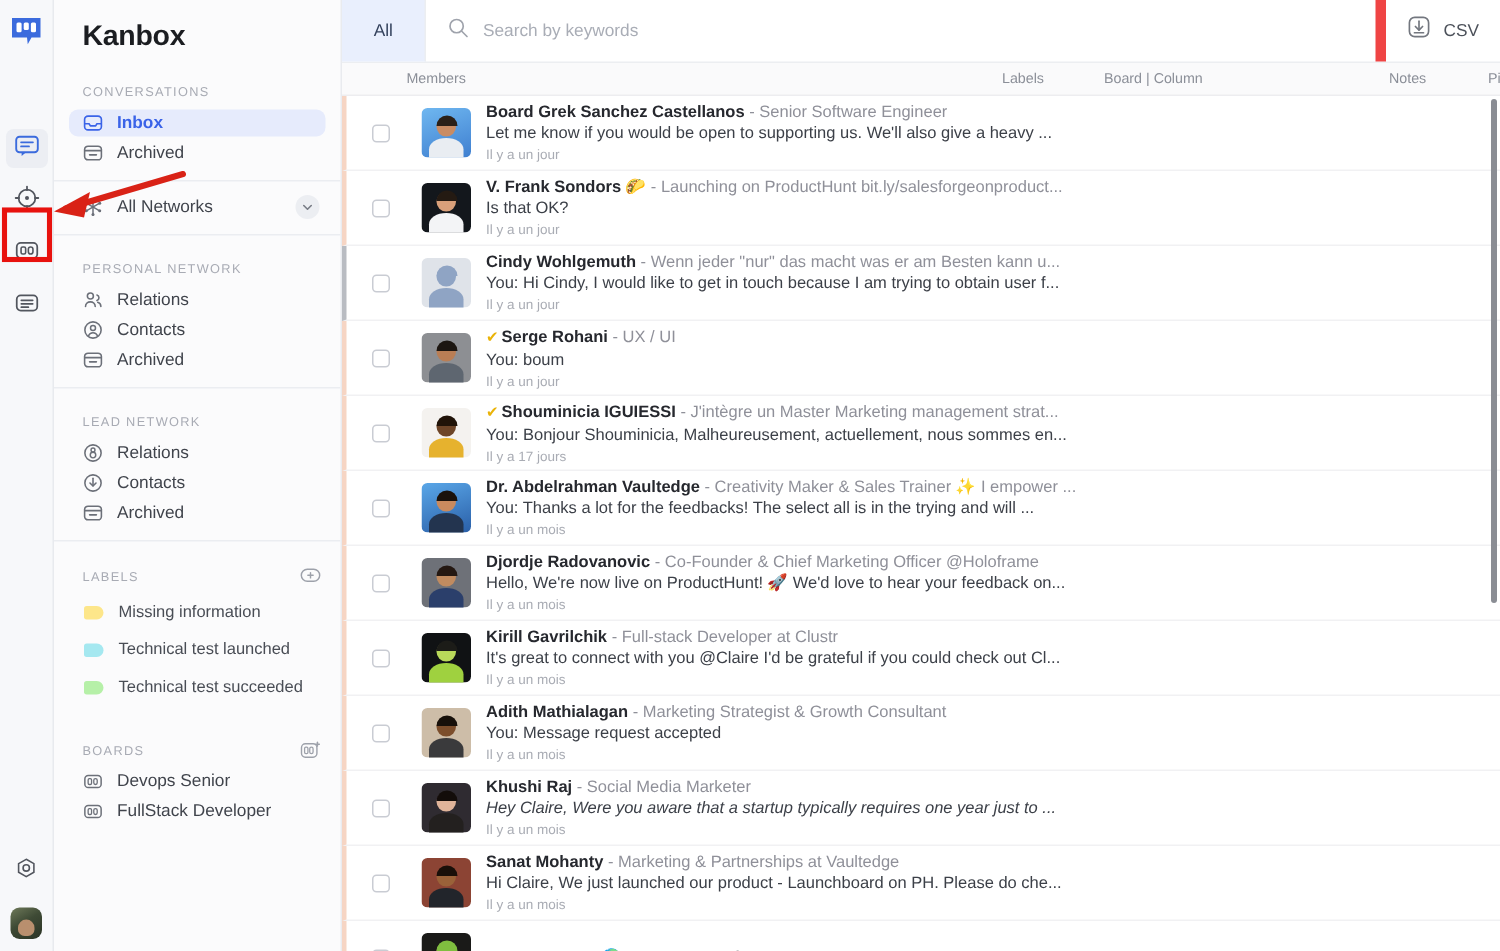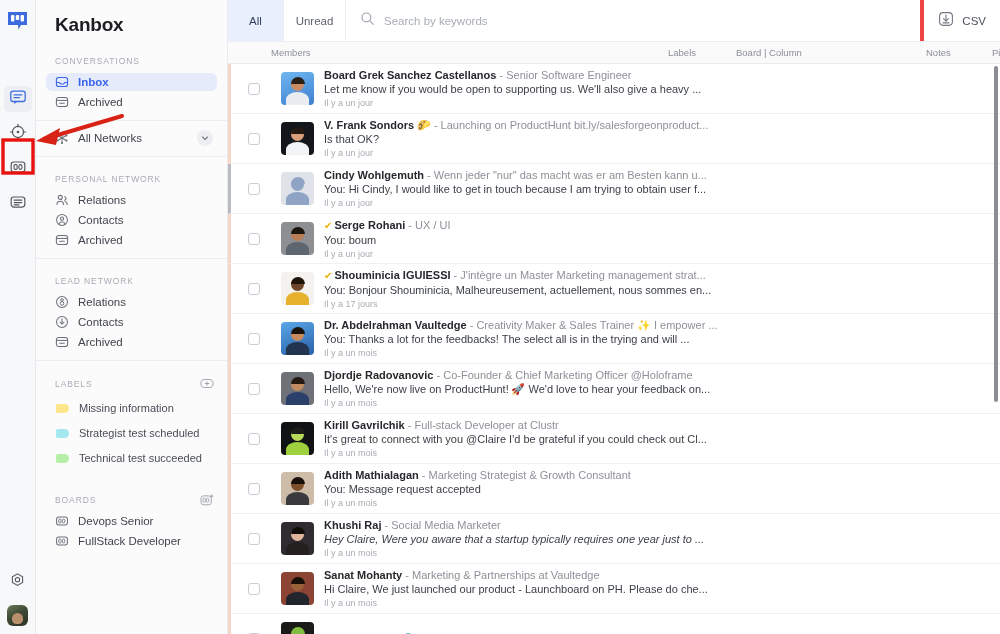--- a/index.html
+++ b/index.html
@@ -409,7 +409,6 @@
 
     <div class="topbar">
       <div class="tab active">All</div>
-      <div class="tab wide">Unread</div>
       <div class="searchwrap">
         <span>
           <svg viewBox="0 0 18 18" width="15" height="15">

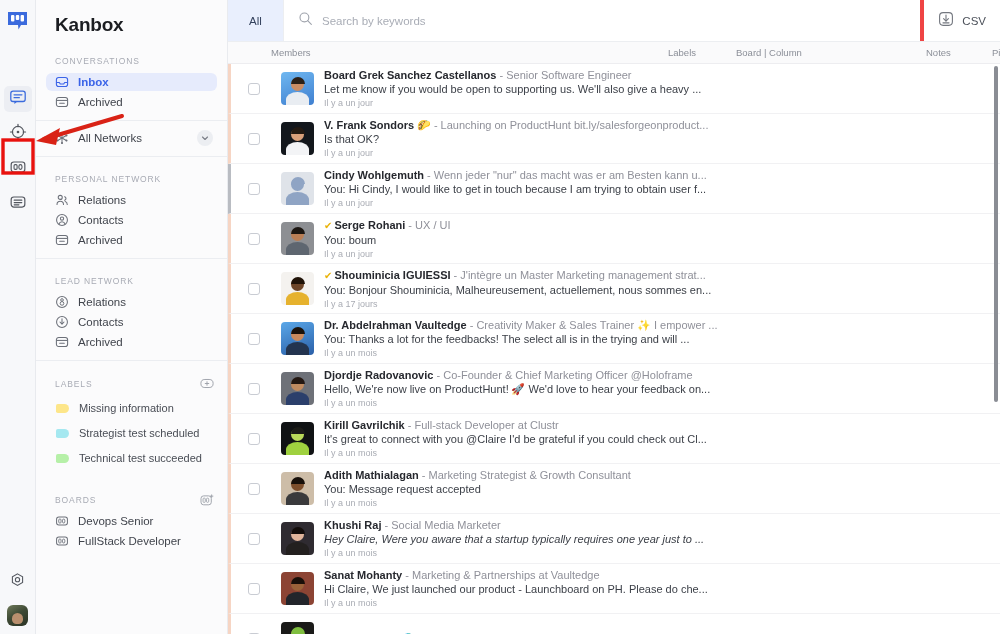--- a/index.html
+++ b/index.html
@@ -95,7 +95,7 @@
   .csv-btn {
     display: flex; align-items: center; gap: 8px;
     padding: 0 14px 0 0; margin-left: auto;
-    border-left: 4px solid #ef4444; padding-left: 14px; align-self: center; height: 100%;
+    border-left: 7px solid #ef4444; padding-left: 14px; align-self: center; height: 100%;
   }
   .csv-label { font-size: 11.5px; color: #4c515a; }
 

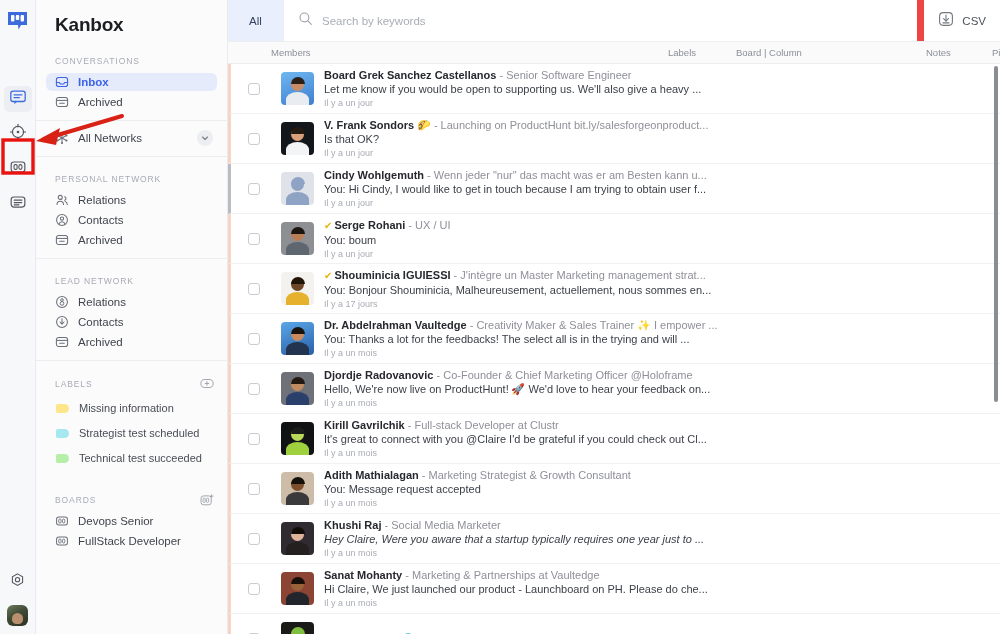--- a/index.html
+++ b/index.html
@@ -360,7 +360,7 @@
     </div>
     <div class="label-row">
       <span class="swatch" style="background:#a5e8f0"></span>
-      <span class="label-txt">Strategist test scheduled</span>
+      <span class="label-txt">Technical test launched</span>
     </div>
     <div class="label-row">
       <span class="swatch" style="background:#b6f0a8"></span>

